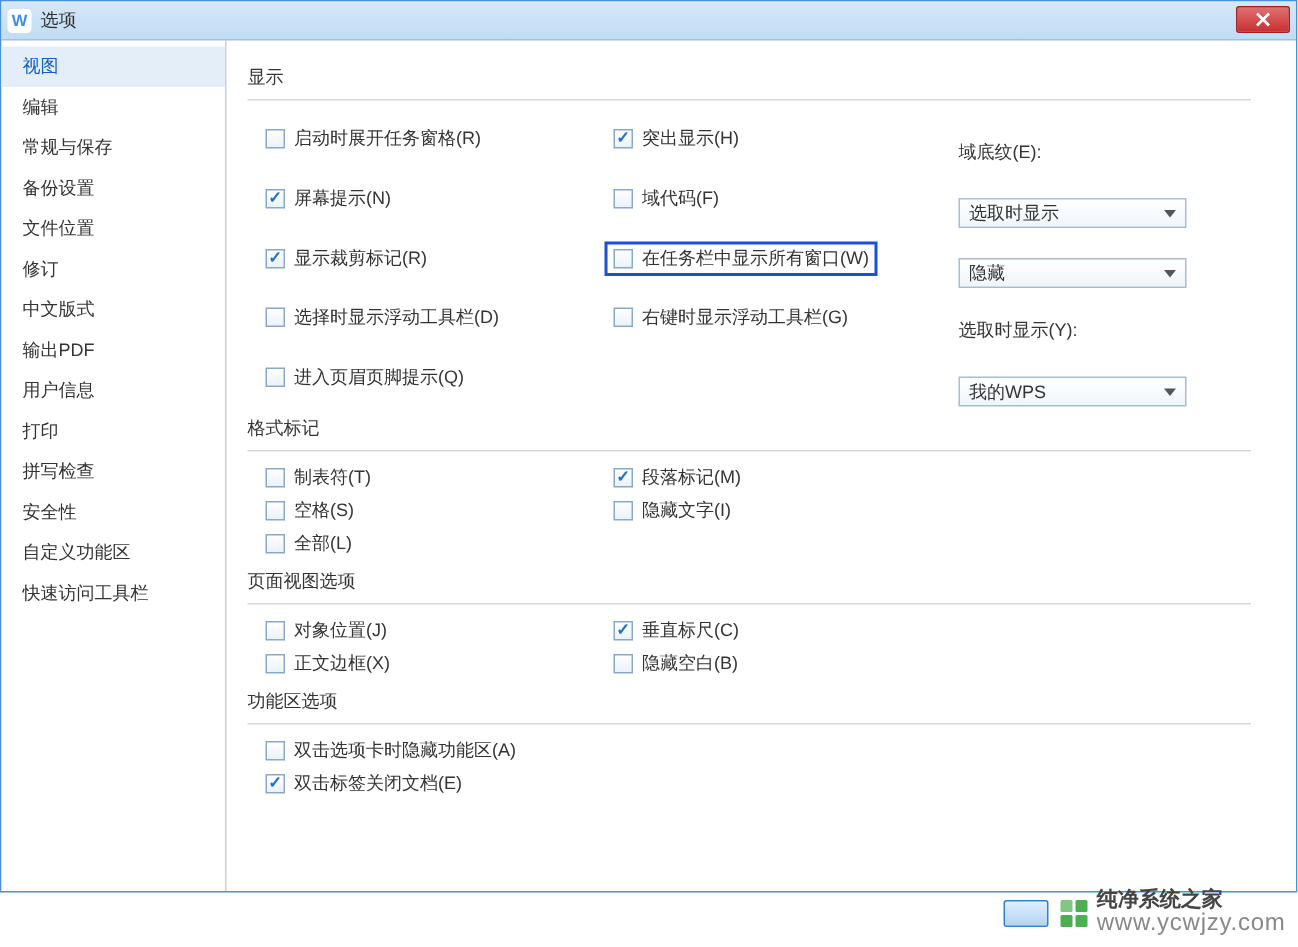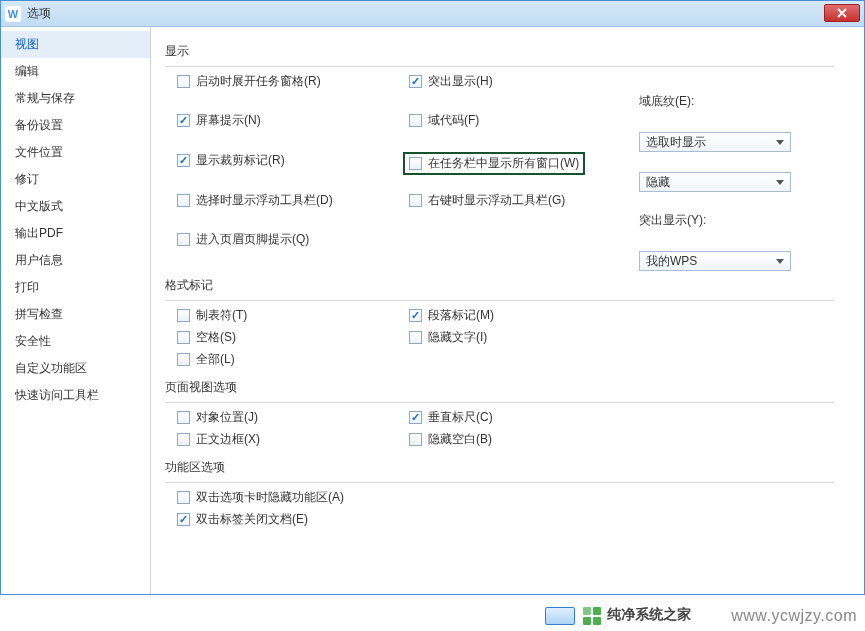--- a/index.html
+++ b/index.html
@@ -101,7 +101,7 @@
     }
     .row {
       display: flex;
-      align-items: flex-start;
+      align-items: center;
       min-height: 22px;
       padding-left: 12px;
     }

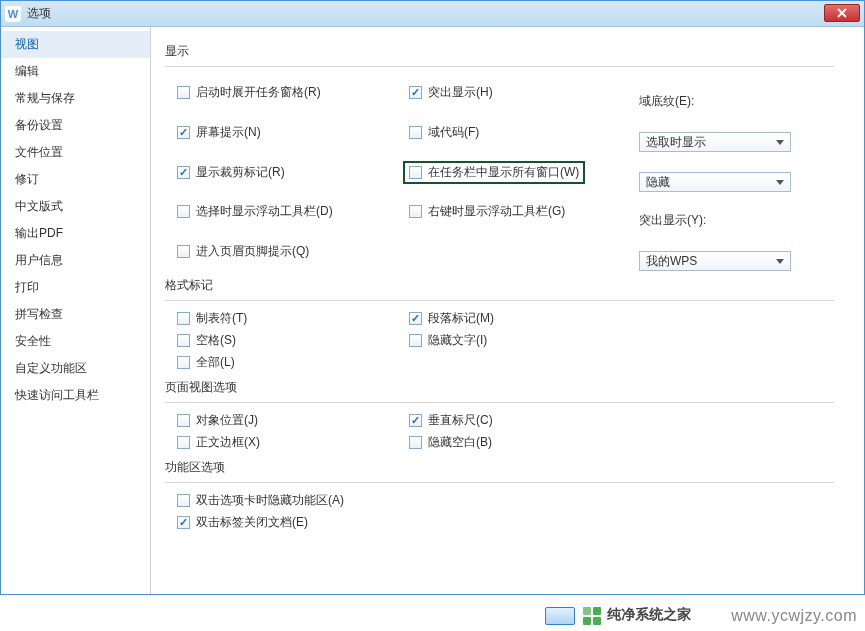--- a/index.html
+++ b/index.html
@@ -137,7 +137,7 @@
     }
     .cb-label { color: #333; }
     .highlighted {
-      border: 2px solid #14532d;
+      border: 2px solid #1d4ed8;
       padding: 1px 4px;
       margin-left: -6px;
     }

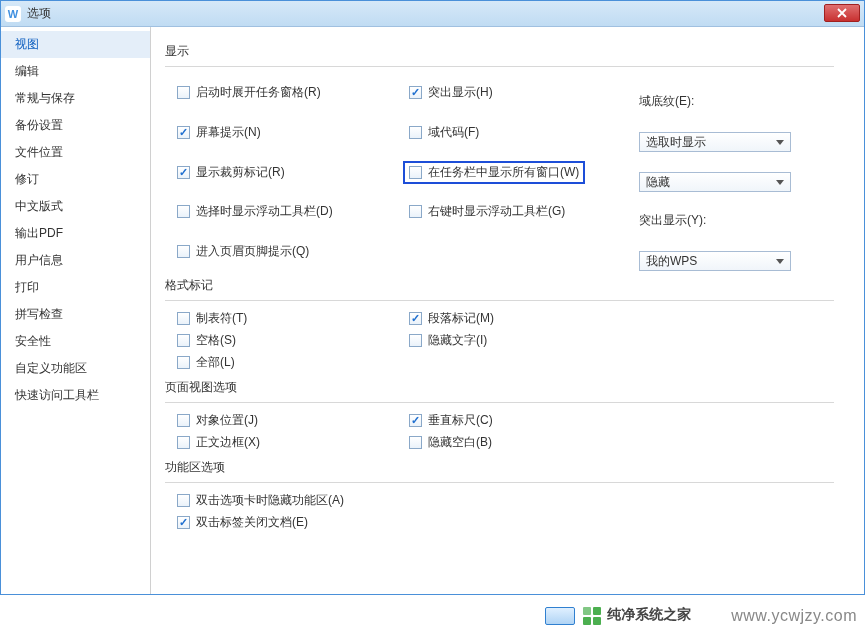--- a/index.html
+++ b/index.html
@@ -316,7 +316,7 @@
           </label>
         </div>
         <div class="col col3">
-          <span class="field-label">突出显示(Y):</span>
+          <span class="field-label">选取时显示(Y):</span>
         </div>
       </div>
 

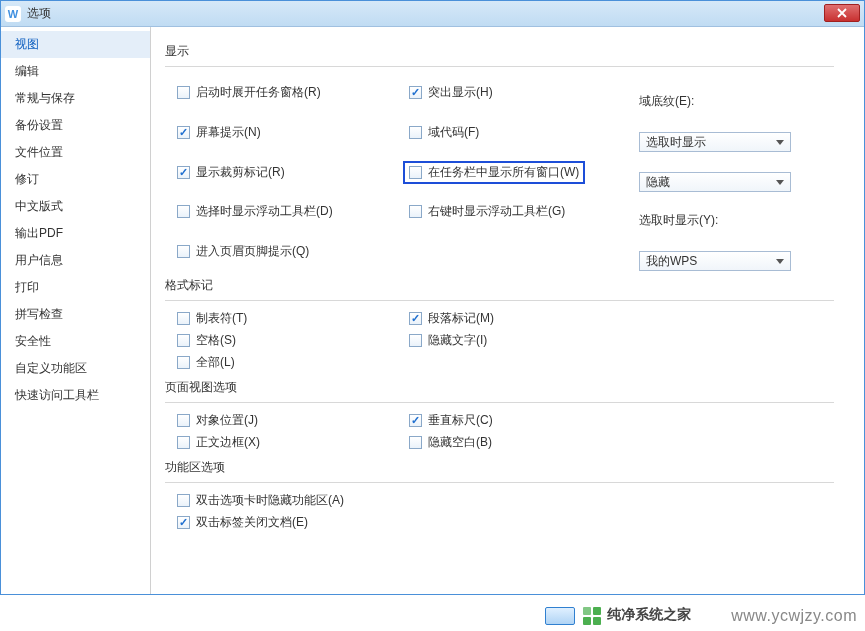--- a/index.html
+++ b/index.html
@@ -195,9 +195,8 @@
     .wm-icon span:nth-child(1) { background: #4caf50; opacity:.7; }
     .wm-text {
       display: flex;
-      flex-direction: row;
+      flex-direction: column;
       line-height: 1.1;
-      gap: 40px;
     }
     .wm-main { font-size: 14px; font-weight: bold; color: #444; }
     .wm-sub { font-size: 16px; color: #888; letter-spacing: .5px; }

